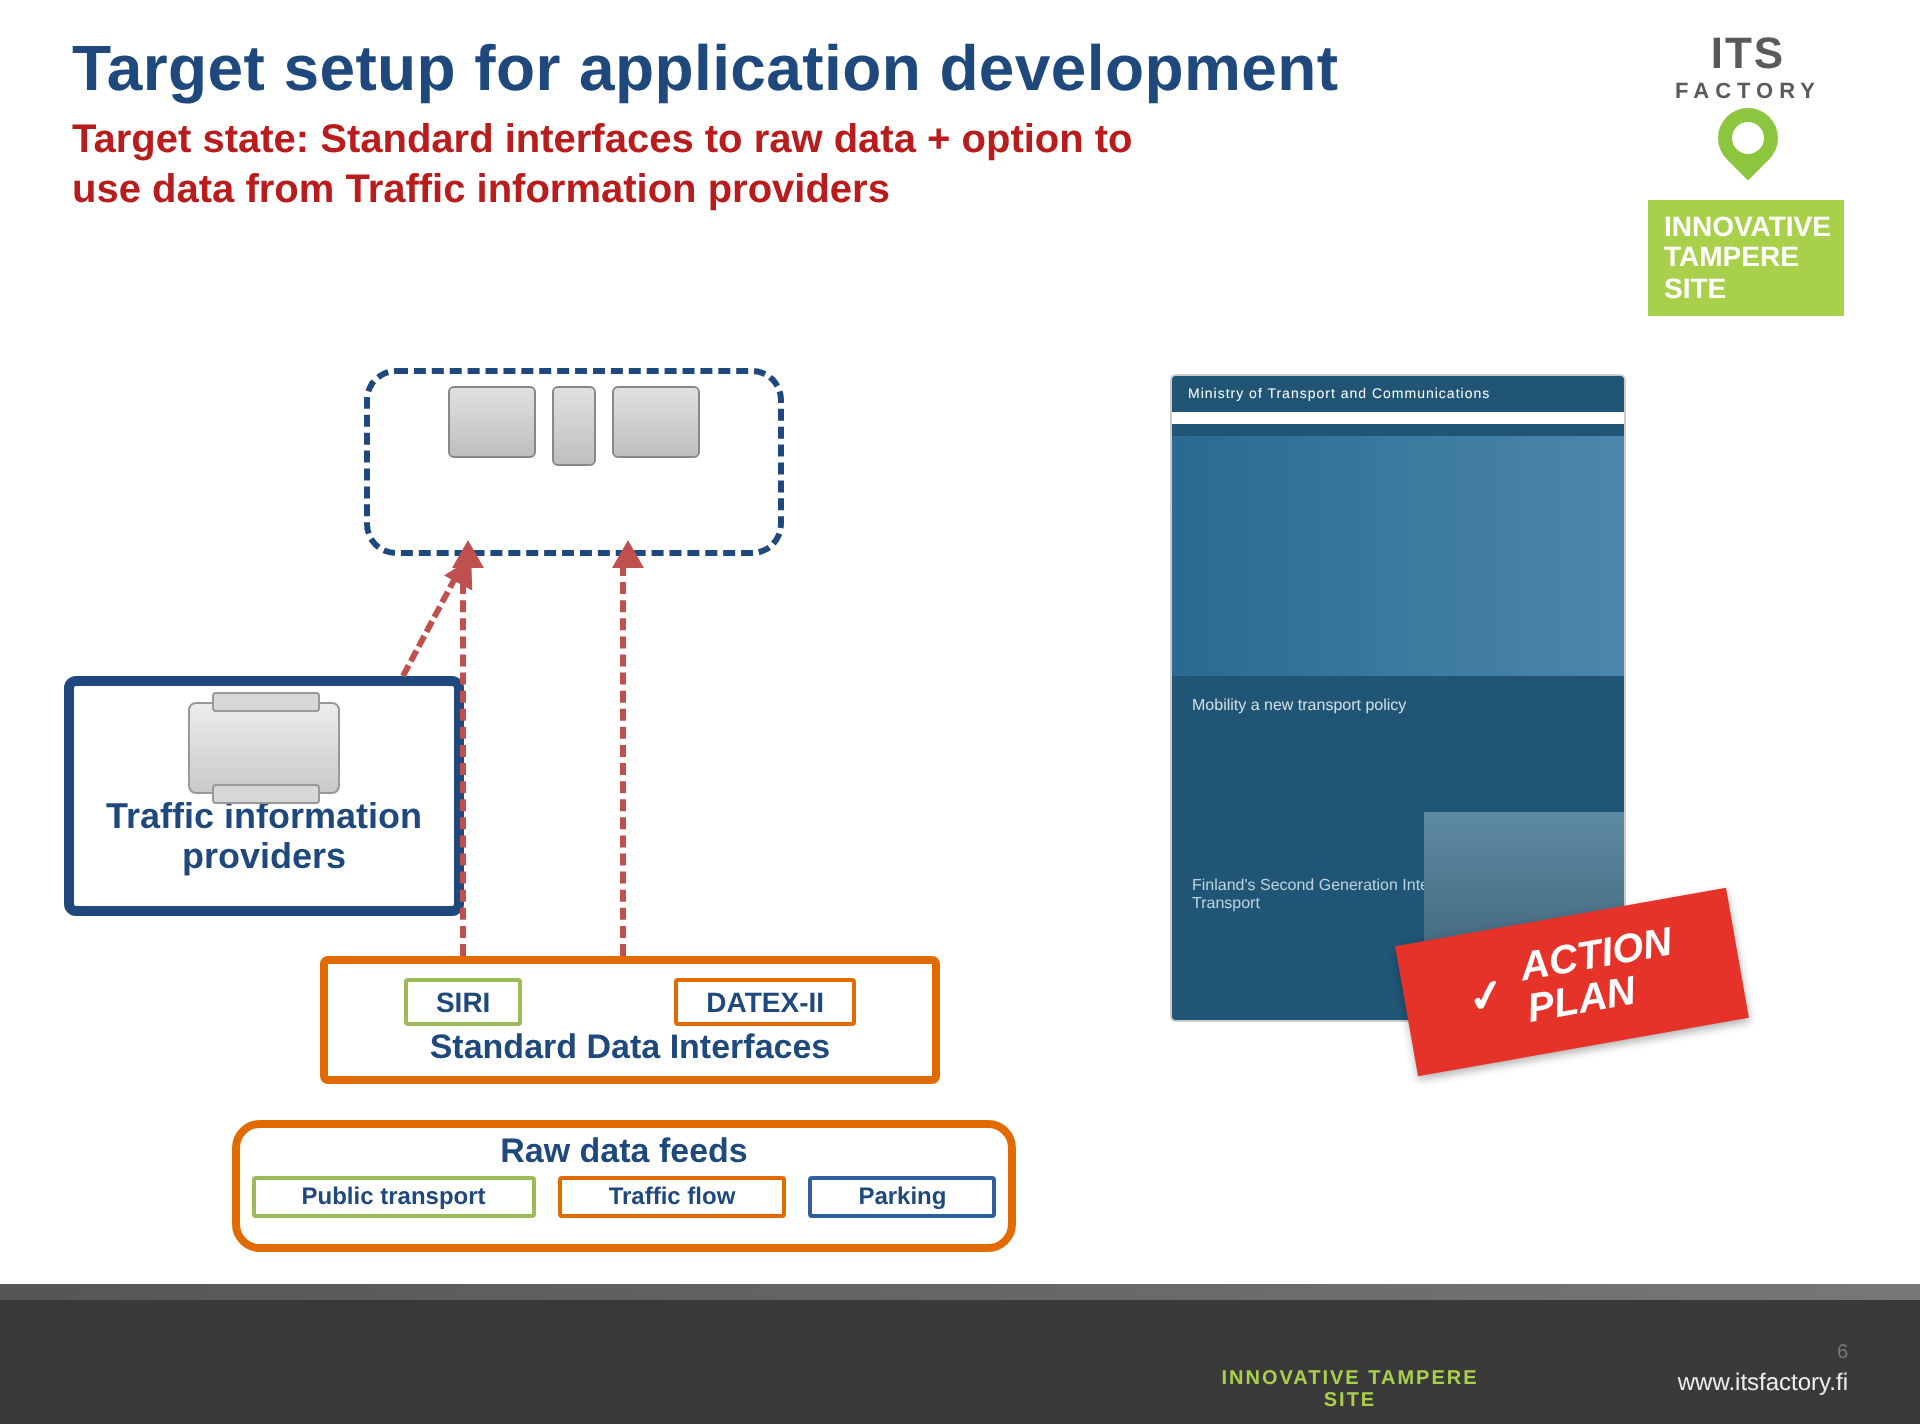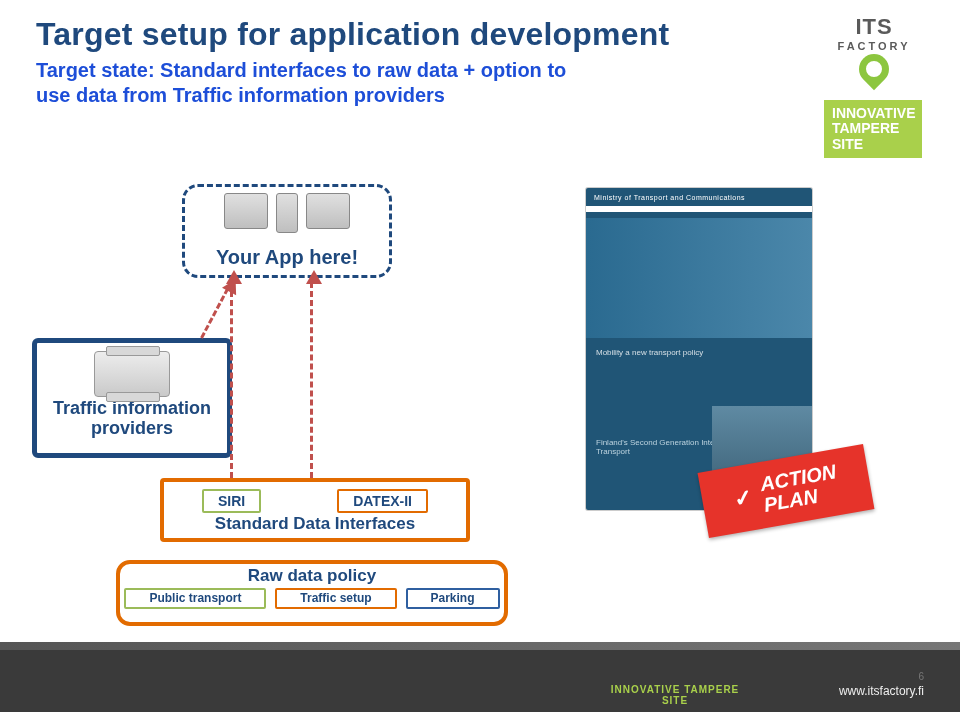--- a/index.html
+++ b/index.html
@@ -12,7 +12,7 @@
     overflow: hidden;
   }
   .title { position: absolute; left: 36px; top: 16px; font-size: 32px; font-weight: 700; color: #1f497d; letter-spacing: .2px; }
-  .subtitle { position: absolute; left: 36px; top: 58px; width: 560px; font-size: 20px; font-weight: 700; color: #1d4ed8; line-height: 1.25; }
+  .subtitle { position: absolute; left: 36px; top: 58px; width: 560px; font-size: 20px; font-weight: 700; color: #b91c1c; line-height: 1.25; }
   
   .logo-its { position: absolute; right: 40px; top: 14px; width: 92px; text-align: center; font-weight: 800; color: #5a5a5a; font-size: 22px; letter-spacing: 1px; }
   .logo-its small { display:block; font-size:11px; font-weight:700; letter-spacing:3px; }

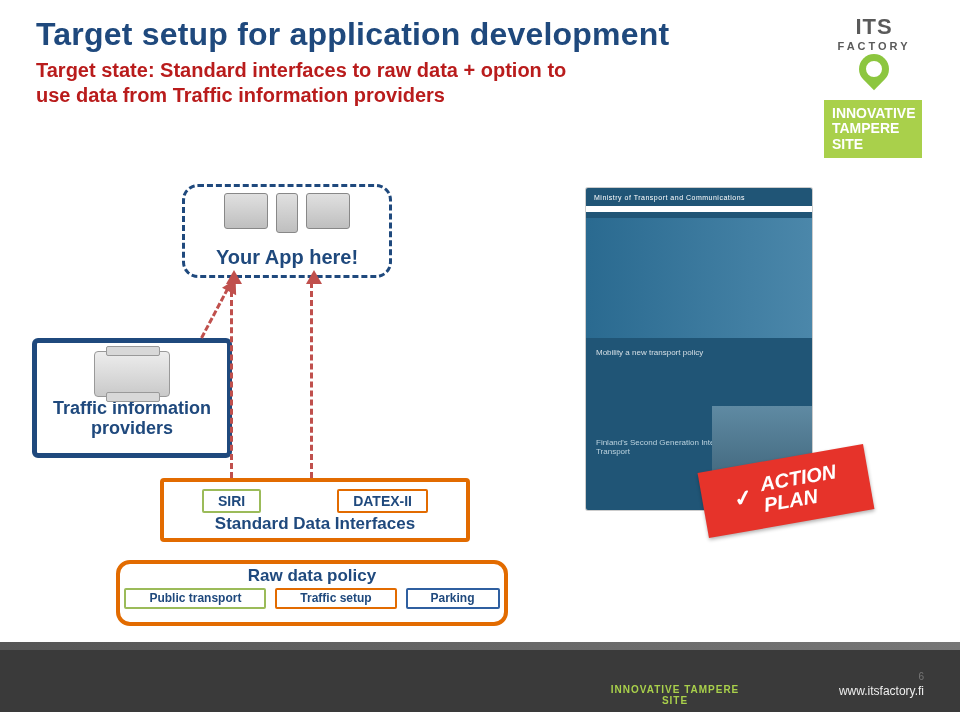--- a/index.html
+++ b/index.html
@@ -95,7 +95,6 @@
     <div class="dev phone"></div>
     <div class="dev"></div>
   </div>
-  <div class="app-label">Your App here!</div>
 </div>
 
 <div class="tip-box">

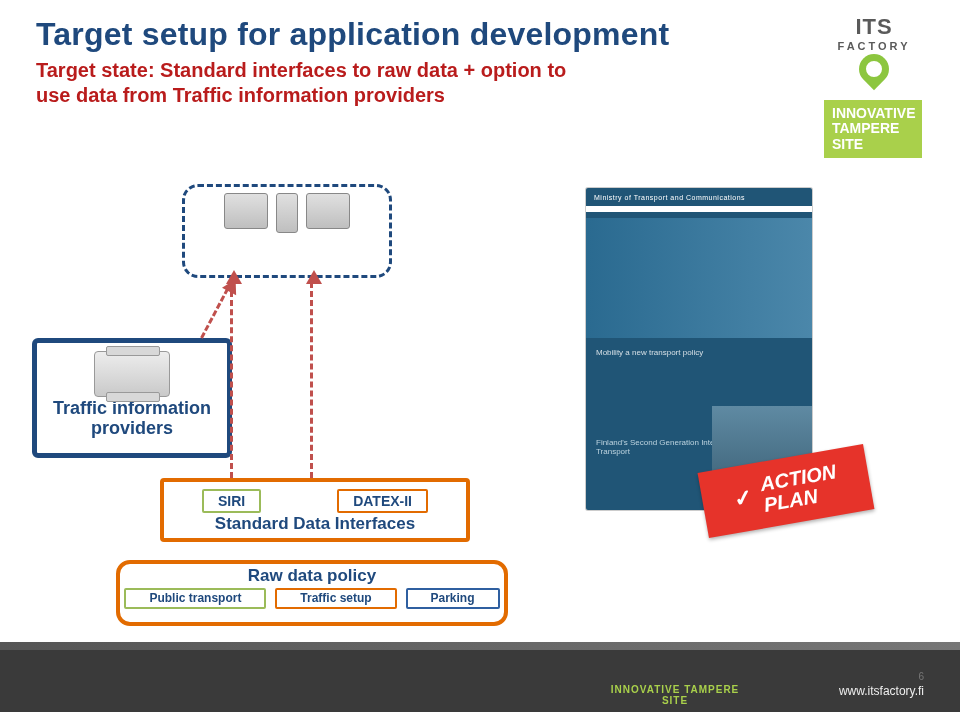--- a/index.html
+++ b/index.html
@@ -121,7 +121,7 @@
 </div>
 
 <div class="raw-box">
-  <div class="raw-lab">Raw data policy</div>
+  <div class="raw-lab">Raw data feeds</div>
   <div class="raw-inner">
     <span class="chip pt">Public transport</span>
     <span class="chip tf">Traffic setup</span>

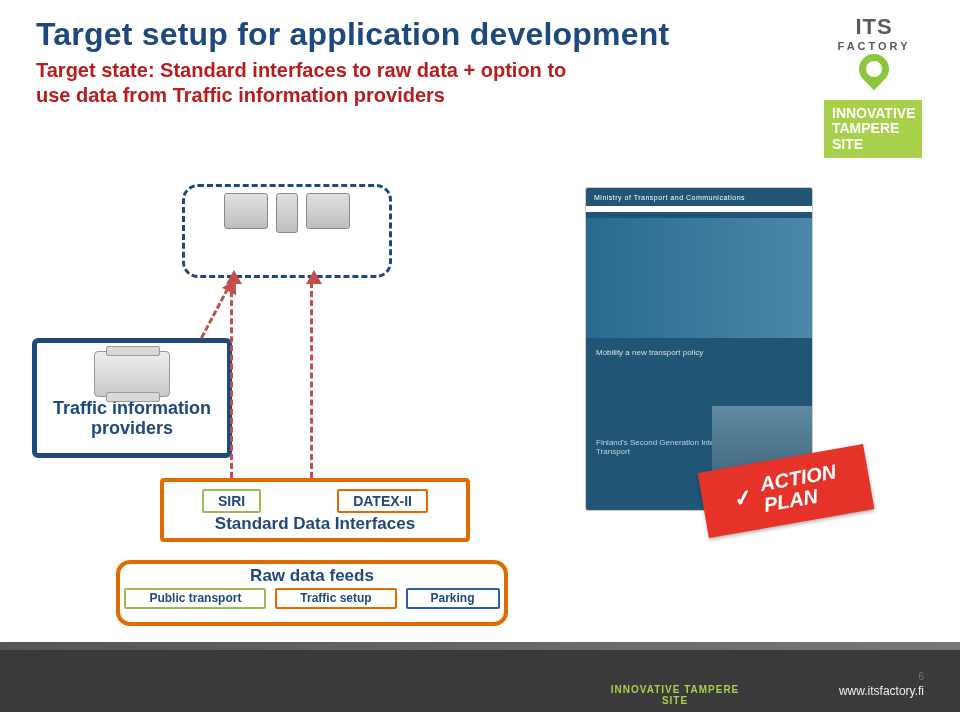--- a/index.html
+++ b/index.html
@@ -124,7 +124,7 @@
   <div class="raw-lab">Raw data feeds</div>
   <div class="raw-inner">
     <span class="chip pt">Public transport</span>
-    <span class="chip tf">Traffic setup</span>
+    <span class="chip tf">Traffic flow</span>
     <span class="chip pk">Parking</span>
   </div>
 </div>

